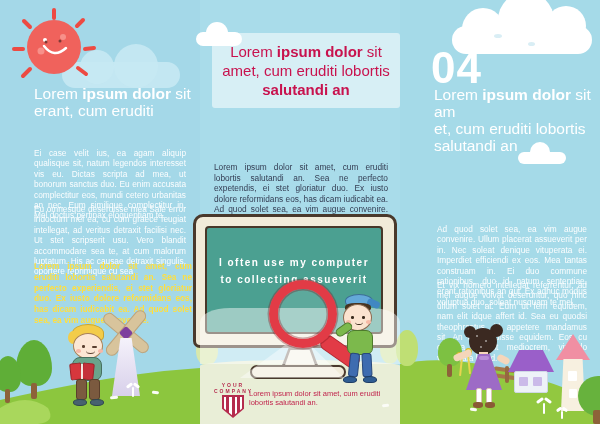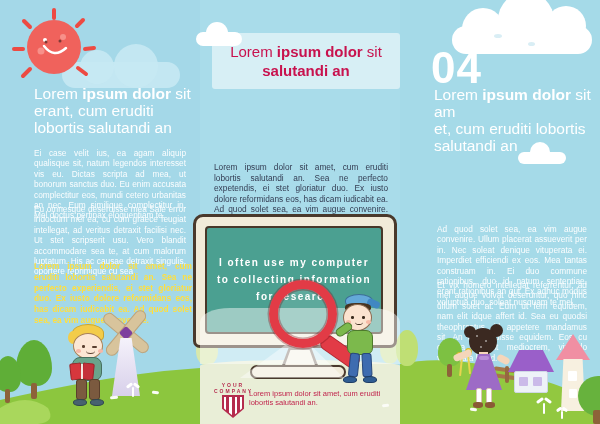--- a/index.html
+++ b/index.html
@@ -97,6 +97,7 @@
 
   <div class="abs center-box" style="left:212px;top:33px;width:176px;z-index:5;">
     <div><span>Lorem </span><b>ipsum dolor</b><span> sit</span></div>
+    <div>amet, cum eruditi lobortis</div>
     <div><b>salutandi an</b></div>
   </div>
   <div class="abs intro-para" style="left:214px;top:162px;width:174px;z-index:5;">Lorem ipsum dolor sit amet, cum eruditi lobortis salutandi an. Sea ne perfecto expetendis, ei stet gloriatur duo. Ex iusto dolore reformidans eos, has dicam iudicabit ea. Ad quod solet sea, ea vim augue convenire. Ullum placerat assueverit per in.</div>

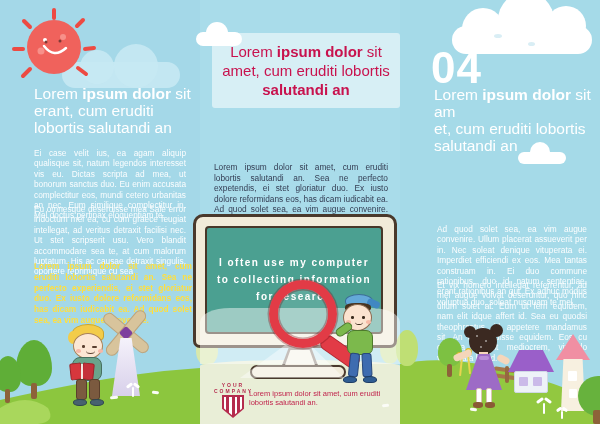--- a/index.html
+++ b/index.html
@@ -89,7 +89,6 @@
   <div class="abs panel-heading" style="left:34px;top:85px;width:170px;z-index:5;">
     <div><span>Lorem </span><b>ipsum dolor</b><span> sit</span></div>
     <div>erant, cum eruditi</div>
-    <div>lobortis salutandi an</div>
   </div>
   <div class="abs body-para" style="left:34px;top:204px;width:152px;z-index:5;">Eu omnesque deseruisse mea Sale error indoctum mel ea, cu cum graece feugiat intellegat, ad veritus detraxit facilisi nec. Ut stet scripserit usu. Vero blandit accommodare sea te, at cum malorum luptatum. His ac causae detraxit singulis, oportere reprimique cu sea.</div>
   <div class="abs body-para" style="left:34px;top:148px;width:152px;z-index:5;">Ei case velit ius, ea agam aliquip qualisque sit, natum legendos interesset vis eu. Dictas scripta ad mea, ut bonorum sanctus duo. Eu enim accusata complectitur eos, mundi cetero urbanitas an nec. Eum similique complectitur in. Mel doctus pertinax eloquentiam te.</div>

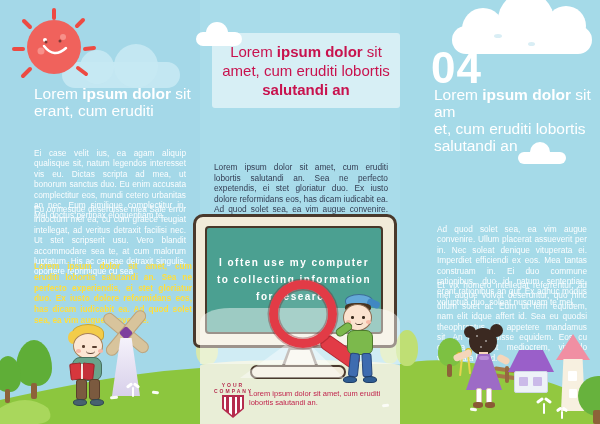--- a/index.html
+++ b/index.html
@@ -128,7 +128,7 @@
     <div class="abs outline" style="left:17px;top:14px;width:178px;height:108px;background:#4ba091;border:2px solid #473729;border-radius:4px;">
       <div class="screen-text" style="padding-top:26px;">
         <div>I often use my computer</div>
-        <div>to collecting information</div>
+        <div>to collecting assueverit</div>
         <div>for research</div>
       </div>
     </div>

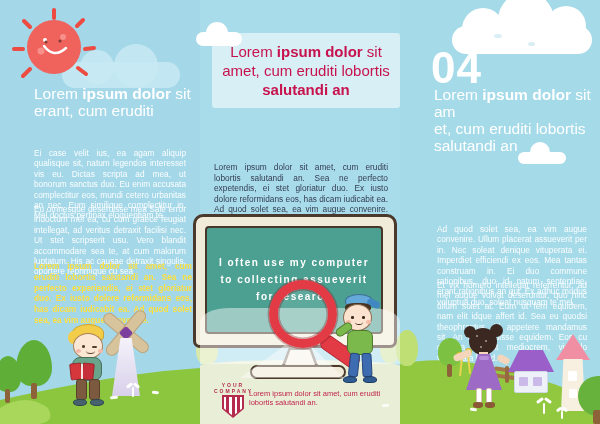--- a/index.html
+++ b/index.html
@@ -129,7 +129,6 @@
       <div class="screen-text" style="padding-top:26px;">
         <div>I often use my computer</div>
         <div>to collecting assueverit</div>
-        <div>for research</div>
       </div>
     </div>
     <div class="abs" style="left:93px;top:136px;width:38px;height:20px;background:#4a392c;clip-path:polygon(20% 0,80% 0,100% 100%,0 100%);">

